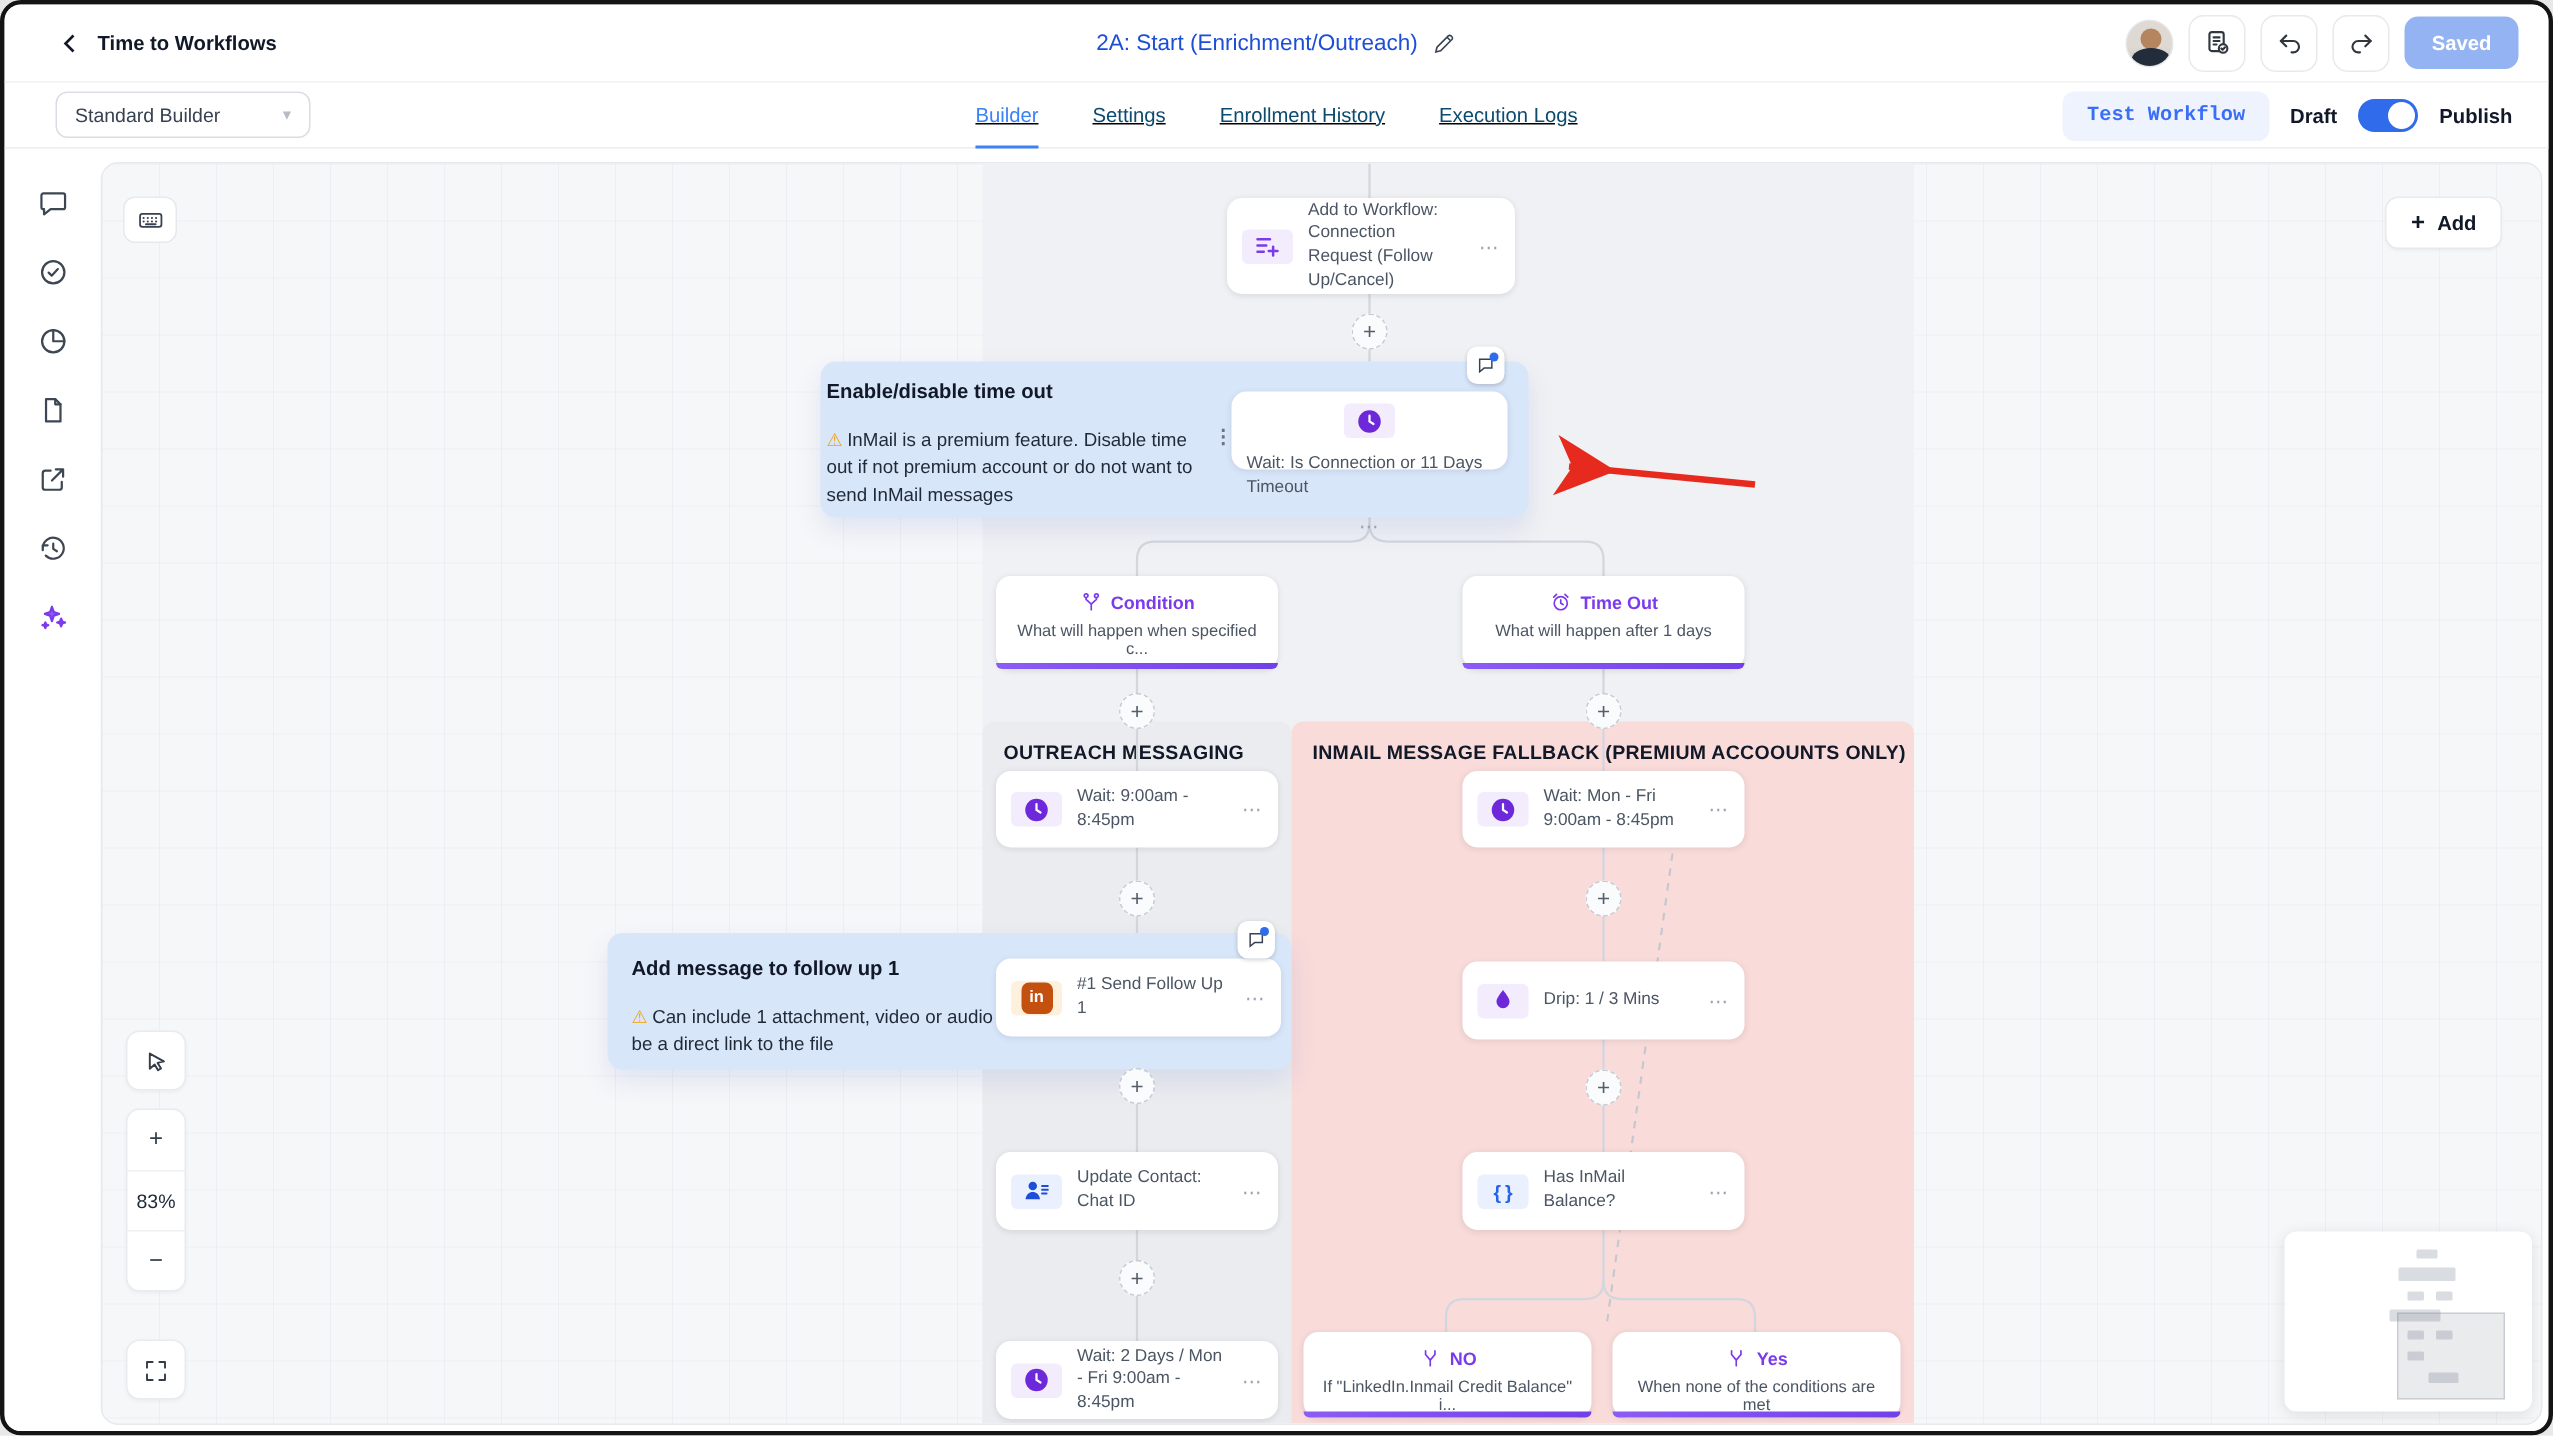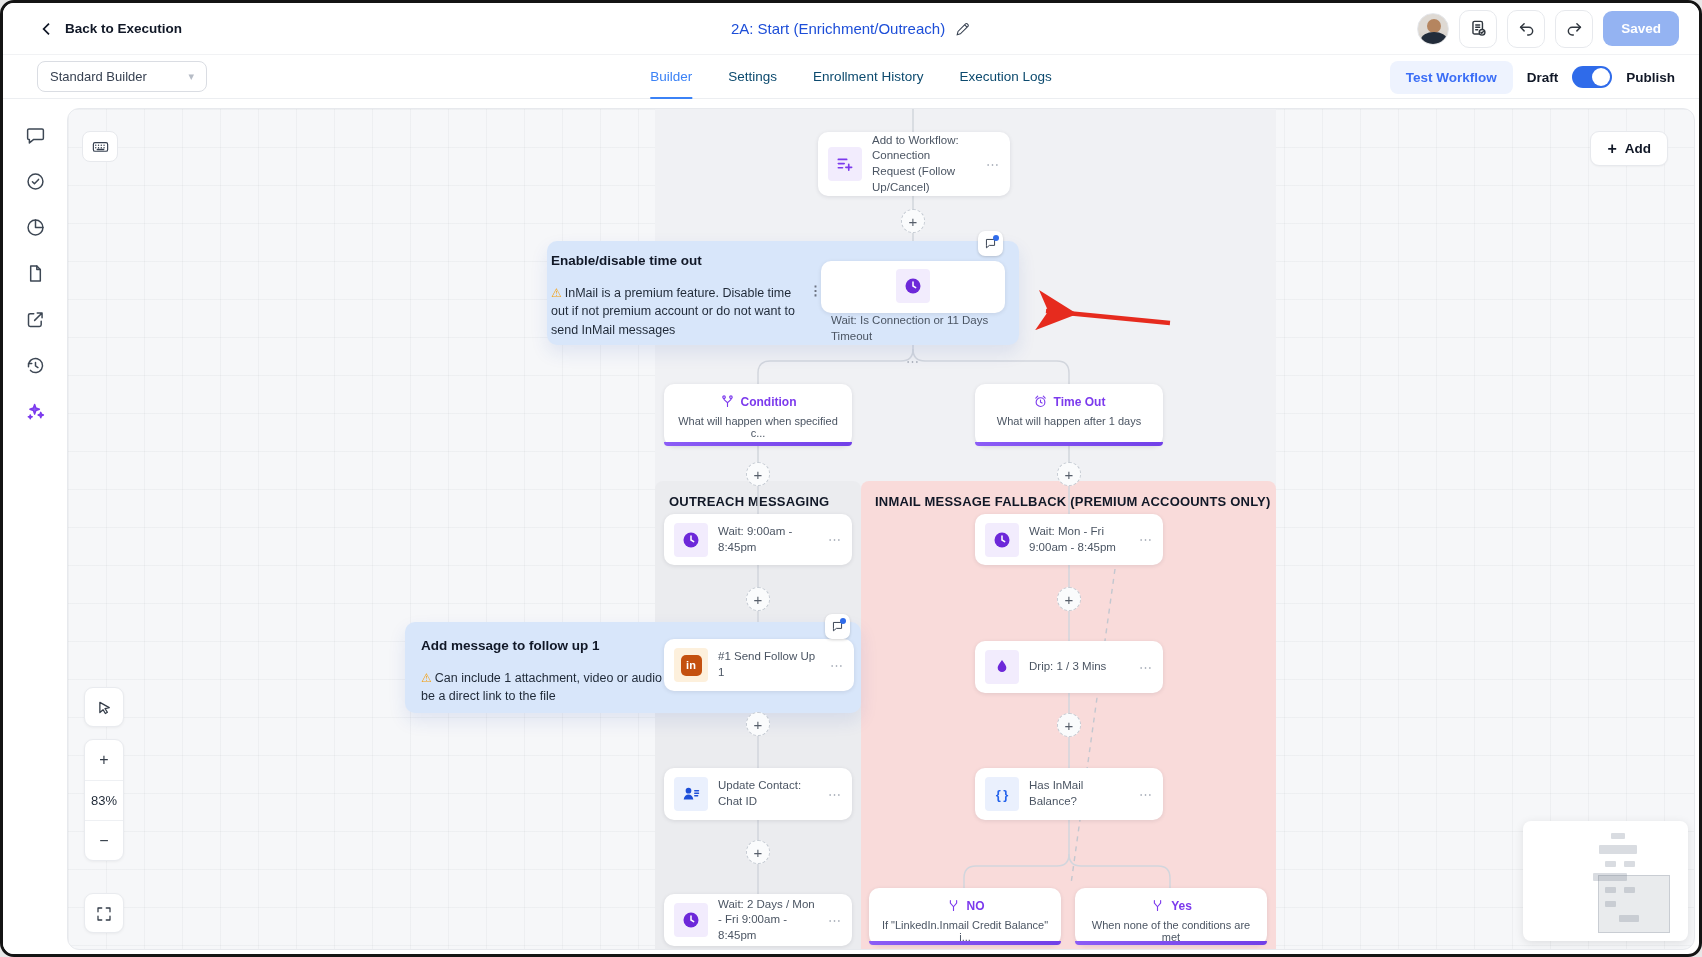--- a/index.html
+++ b/index.html
@@ -107,7 +107,7 @@
       <svg viewBox="0 0 24 24">
           <path d="M15 4l-8 8 8 8"></path>
         </svg>
-      <span>Back to Execution</span>
+      <span>Time to Workflows</span>
     </div>
     <div class="title-wrap">
       <span class="t">2A: Start (Enrichment/Outreach)</span>

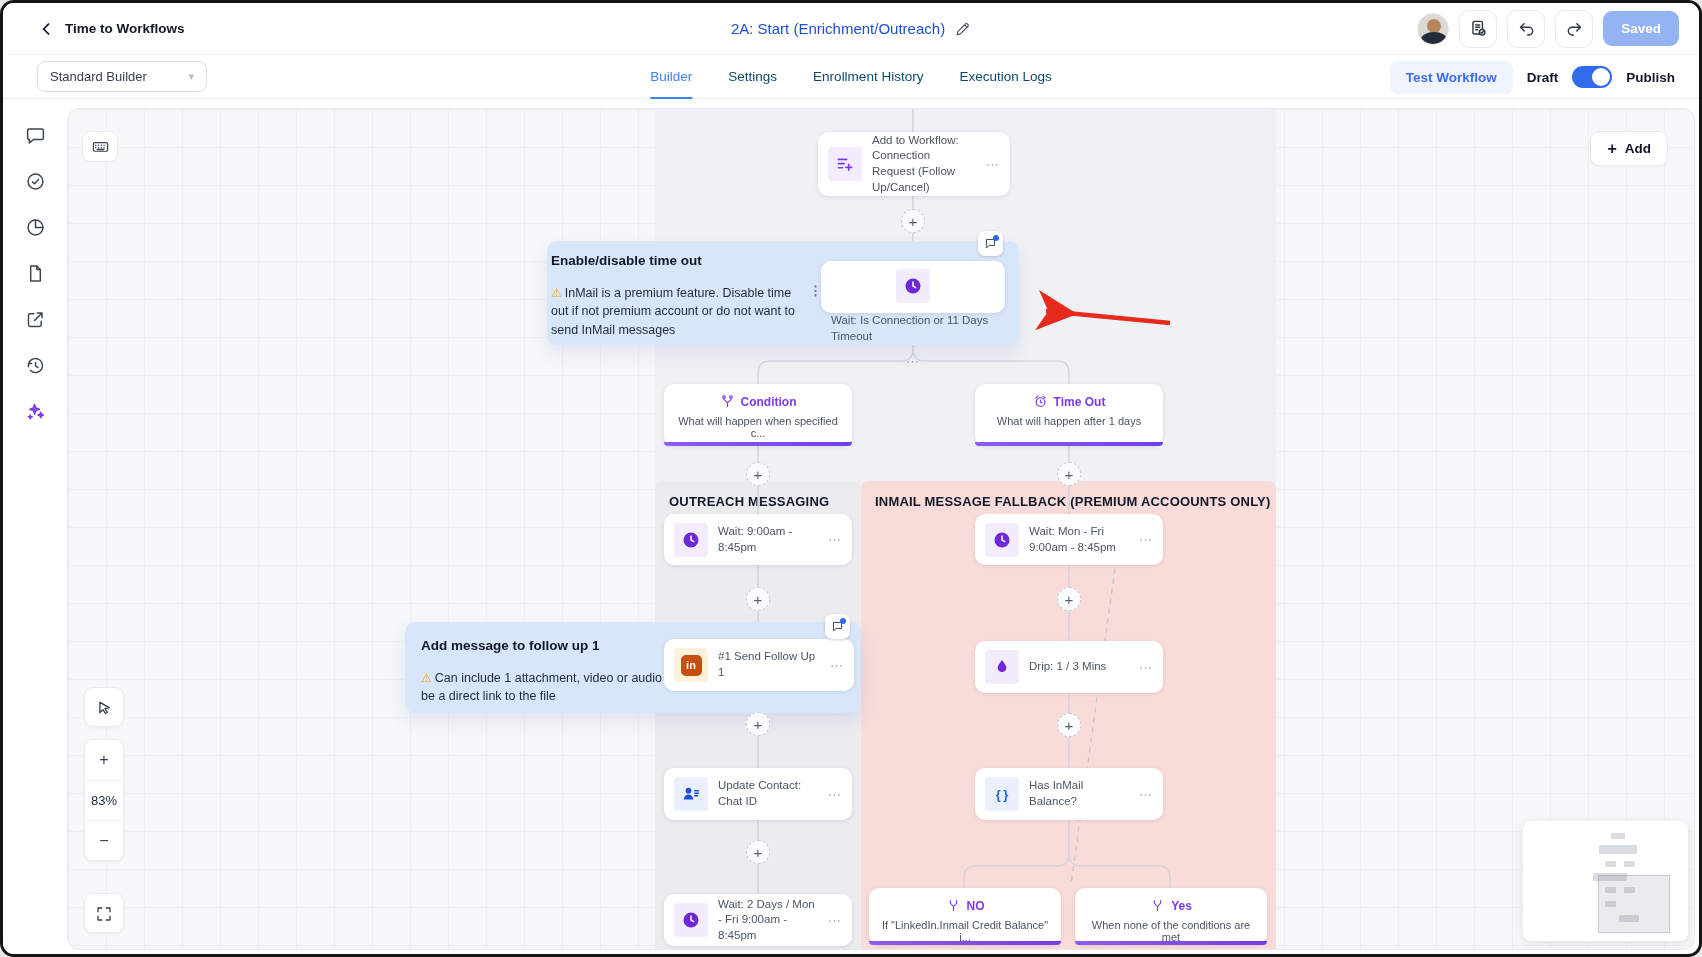--- a/index.html
+++ b/index.html
@@ -26,7 +26,7 @@
   .tbar { position:absolute; left:0; top:52px; right:0; height:44px; background:#fff; border-bottom:1px solid #eceef1; z-index:29; }
   .builder-select { position:absolute; left:34px; top:6px; width:170px; height:31px; border:1px solid #dadde3; border-radius:8px; display:flex; align-items:center; justify-content:space-between; padding:0 12px; font-size:13px; color:#374151; background:#fff; cursor:pointer;}
   .builder-select .chev { color:#b6bcc6; font-size:11px; }
-  .tabs { position:absolute; left:50%; top:0; transform:translateX(-50%); height:44px; display:flex; gap:36px; align-items:center; }
+  .tabs { position:absolute; left:50%; top:0; transform:translateX(-50%); height:44px; display:flex; gap:36px; align-items:center;text-decoration:underline; }
   .tab { font-size:13.5px; color:#0c4a6e; cursor:pointer; height:44px; display:flex; align-items:center; border-bottom:2.5px solid transparent; }
   .tab.active { color:#3b82f6; border-bottom-color:#3b82f6; font-weight:500; }
   .tbar-right { position:absolute; right:24px; top:0; height:44px; display:flex; align-items:center; gap:14px; }

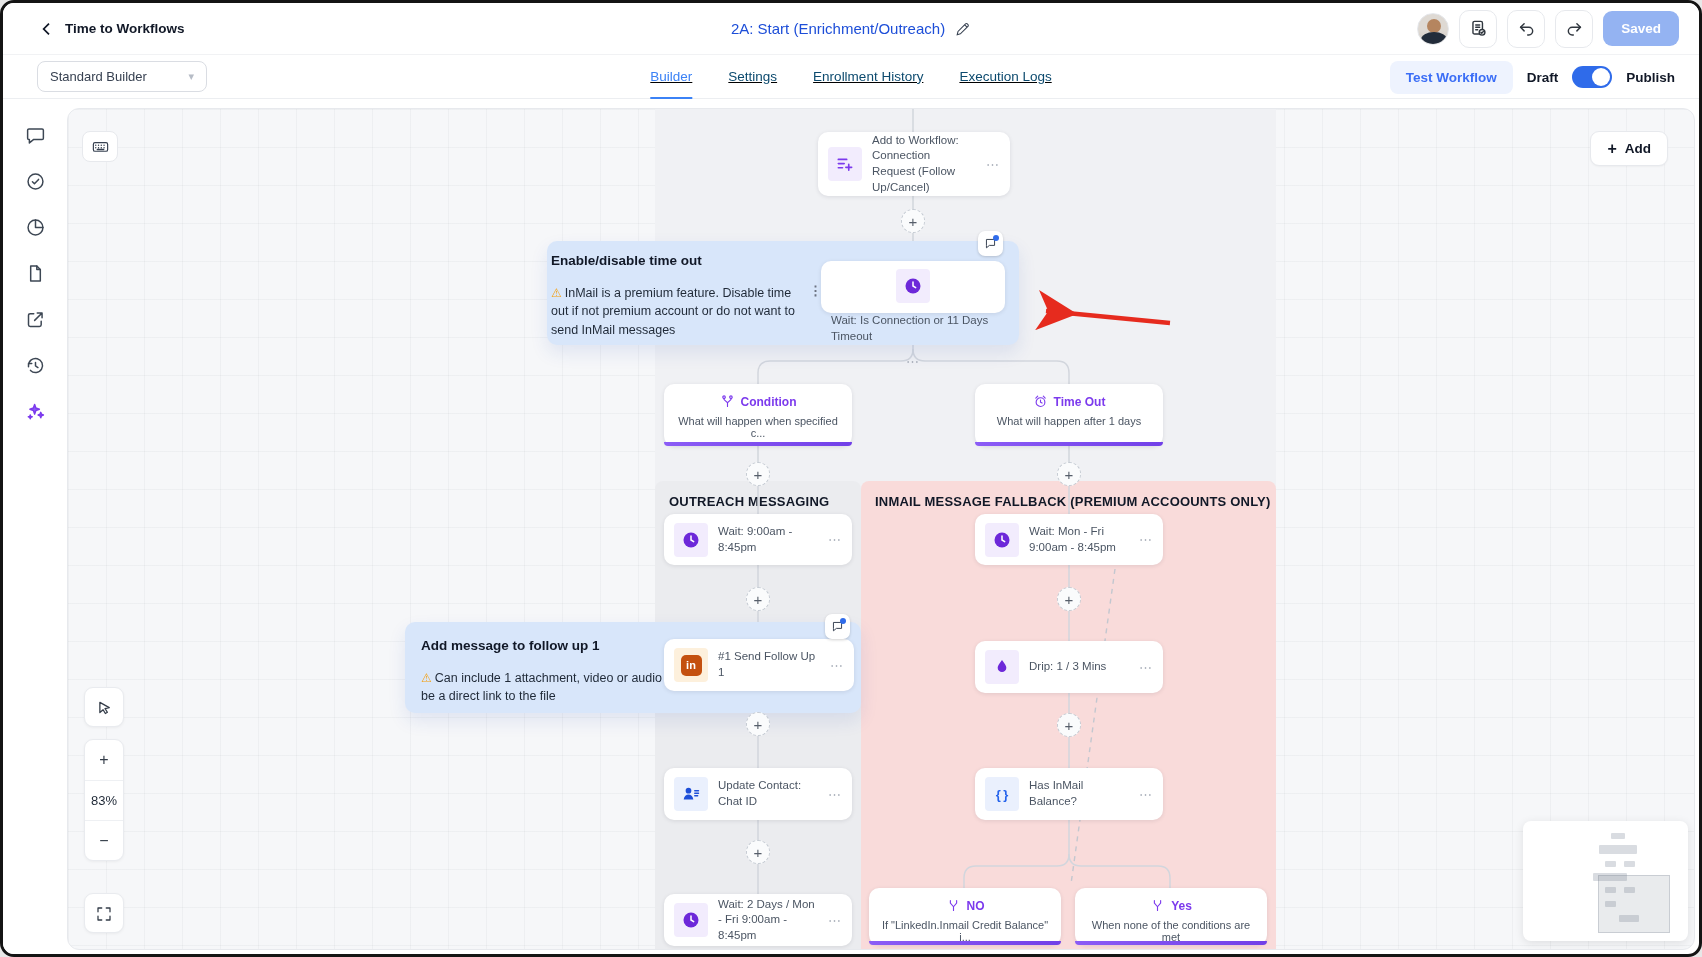--- a/index.html
+++ b/index.html
@@ -30,7 +30,7 @@
   .tab { font-size:13.5px; color:#0c4a6e; cursor:pointer; height:44px; display:flex; align-items:center; border-bottom:2.5px solid transparent; }
   .tab.active { color:#3b82f6; border-bottom-color:#3b82f6; font-weight:500; }
   .tbar-right { position:absolute; right:24px; top:0; height:44px; display:flex; align-items:center; gap:14px; }
-  .test-btn { background:#eef3fe; color:#3b6ef6; border:none; border-radius:8px; font-size:13.5px; font-weight:600; padding:9px 16px; cursor:pointer; }
+  .test-btn { background:#eef3fe; color:#3b6ef6; border:none; border-radius:8px; font-size:13.5px; font-weight:600; padding:9px 16px; cursor:pointer;font-family:Liberation Mono, monospace; }
   .lbl { font-size:13.5px; color:#111827; font-weight:600; }
   .toggle { width:40px; height:22px; border-radius:11px; background:#2f6bea; position:relative; cursor:pointer; }
   .toggle .knob { position:absolute; right:2px; top:2px; width:18px; height:18px; border-radius:50%; background:#fff; }

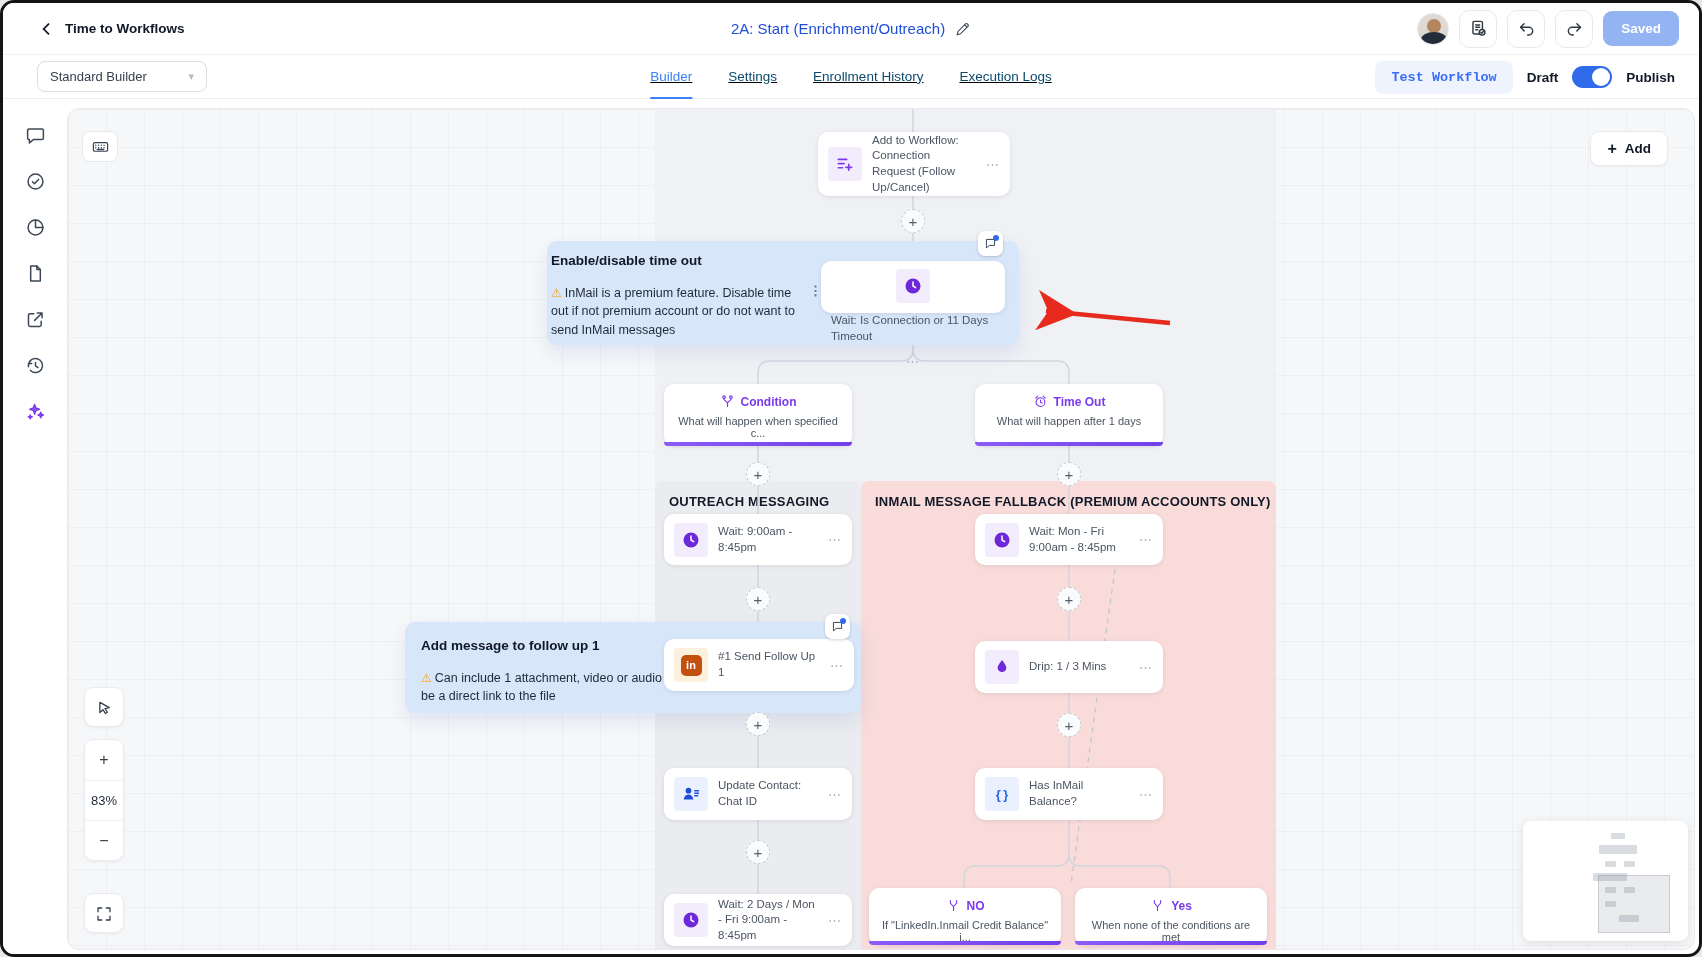--- a/index.html
+++ b/index.html
@@ -56,7 +56,7 @@
   .plus { position:absolute; width:24px; height:24px; border-radius:50%; background:#fafbfc; border:1px dashed #c6ccd4; color:#565e6a; display:flex; align-items:center; justify-content:center; font-size:15px; line-height:1; cursor:pointer; z-index:6;}
 
   .node { position:absolute; background:#fff; border-radius:10px; box-shadow:0 1px 4px rgba(16,24,40,.10); display:flex; align-items:center; padding:8px 10px; gap:10px; z-index:7; cursor:pointer;}
-  .tile { width:34px; height:34px; border-radius:4px; display:flex; align-items:center; justify-content:center; flex:none; }
+  .tile { width:34px; height:23px; border-radius:4px; display:flex; align-items:center; justify-content:center; flex:none; }
   .tile.purple { background:#f2ecfd; }
   .tile.blue { background:#eaf0fd; }
   .tile.orange { background:#fdf0dc; }

